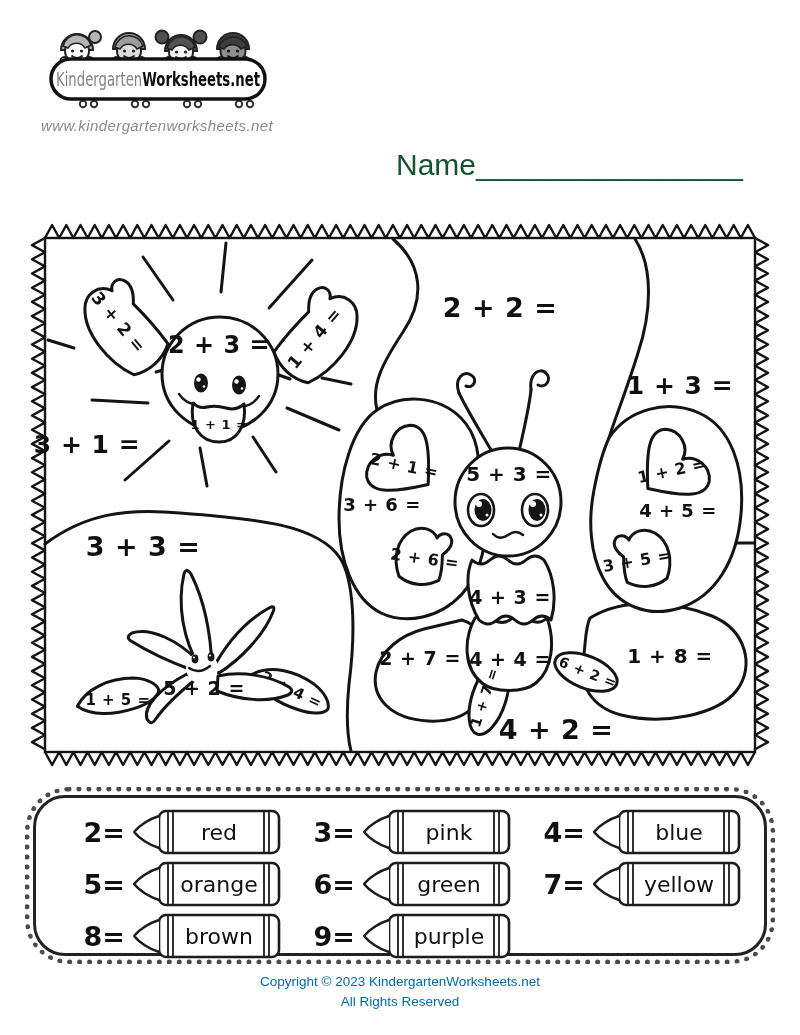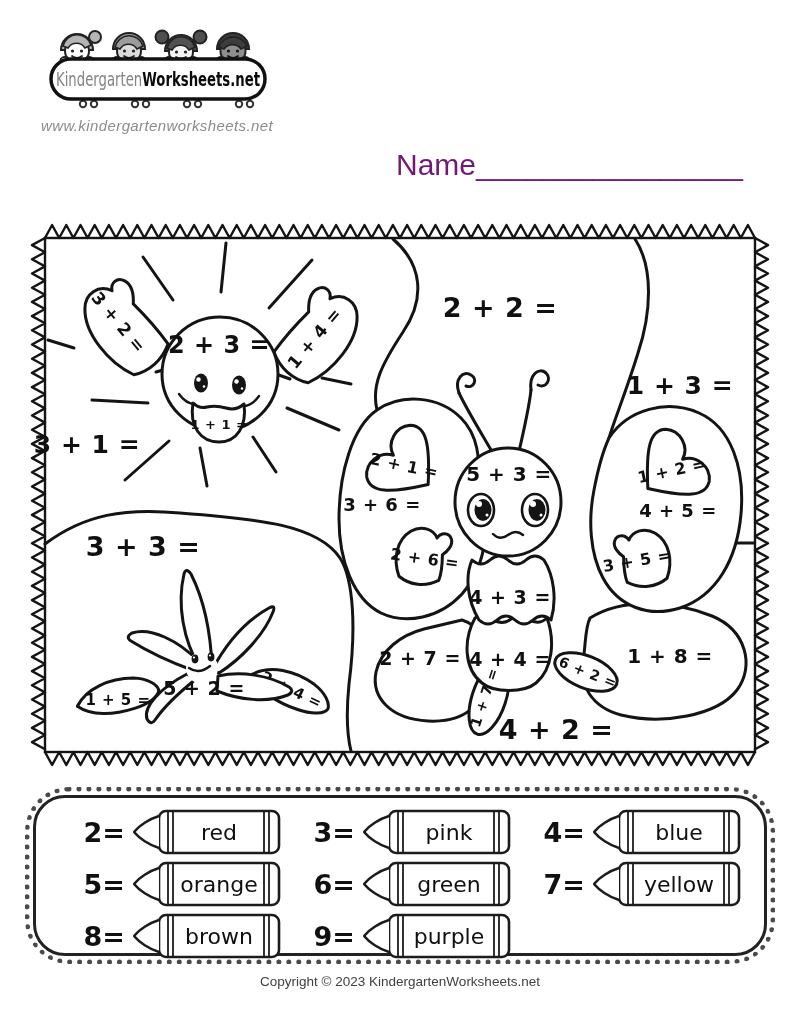--- a/index.html
+++ b/index.html
@@ -10,7 +10,7 @@
   .www-url{position:absolute;left:25px;top:117px;width:264px;text-align:center;
            font-size:15px;letter-spacing:.4px;color:#8b8b8b;font-style:italic;}
   .page-title{position:absolute;left:286px;top:50px;font-size:27px;color:#101010;white-space:nowrap;}
-  .name-row{position:absolute;left:396px;top:148px;font-size:30px;color:#701a75;white-space:nowrap;}
+  .name-row{position:absolute;left:396px;top:148px;font-size:30px;color:#14532d;white-space:nowrap;}
   .name-row .underline{letter-spacing:0;}
   
   .scene{position:absolute;left:30px;top:222px;width:740px;height:545px;}

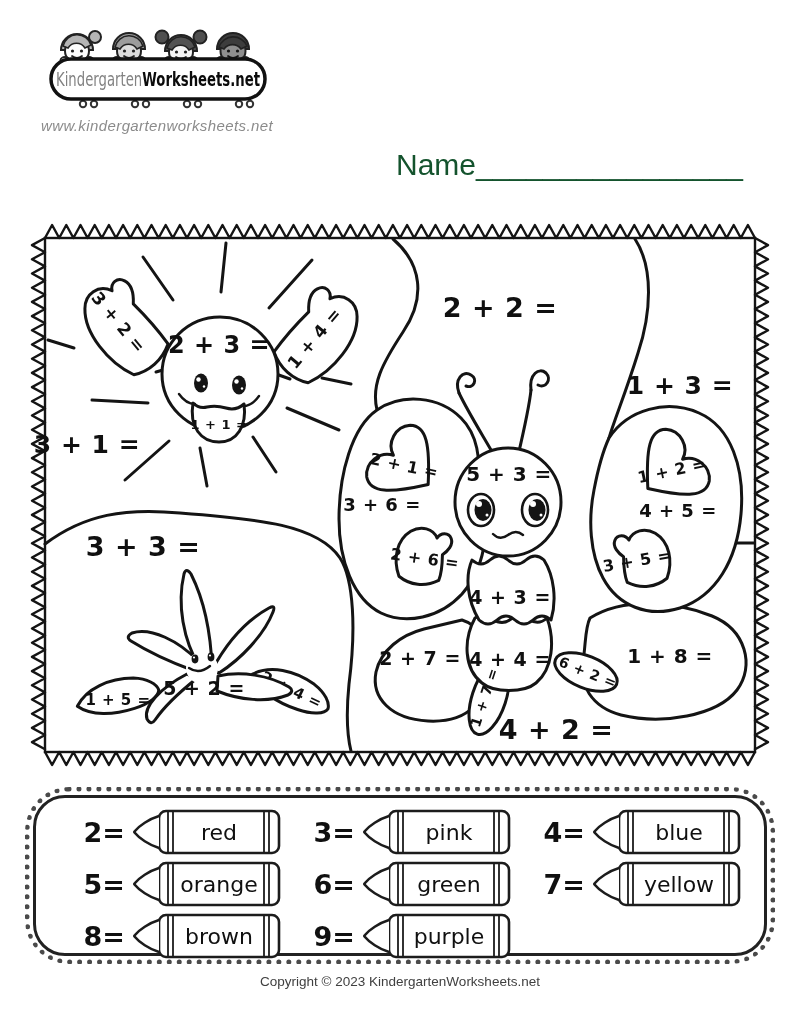--- a/index.html
+++ b/index.html
@@ -32,7 +32,7 @@
   .crayon-word{font-family:"DejaVu Sans",sans-serif;font-size:22px;fill:#101010;text-anchor:middle;}
   
   .footer{position:absolute;left:0;top:972px;width:800px;text-align:center;
-          font-size:13.5px;line-height:1.5;color:#404040;}
+          font-size:13.5px;line-height:1.5;color:#0369a1;}
   .logo-text{font-family:"DejaVu Sans",sans-serif;}
 </style>
 </head>

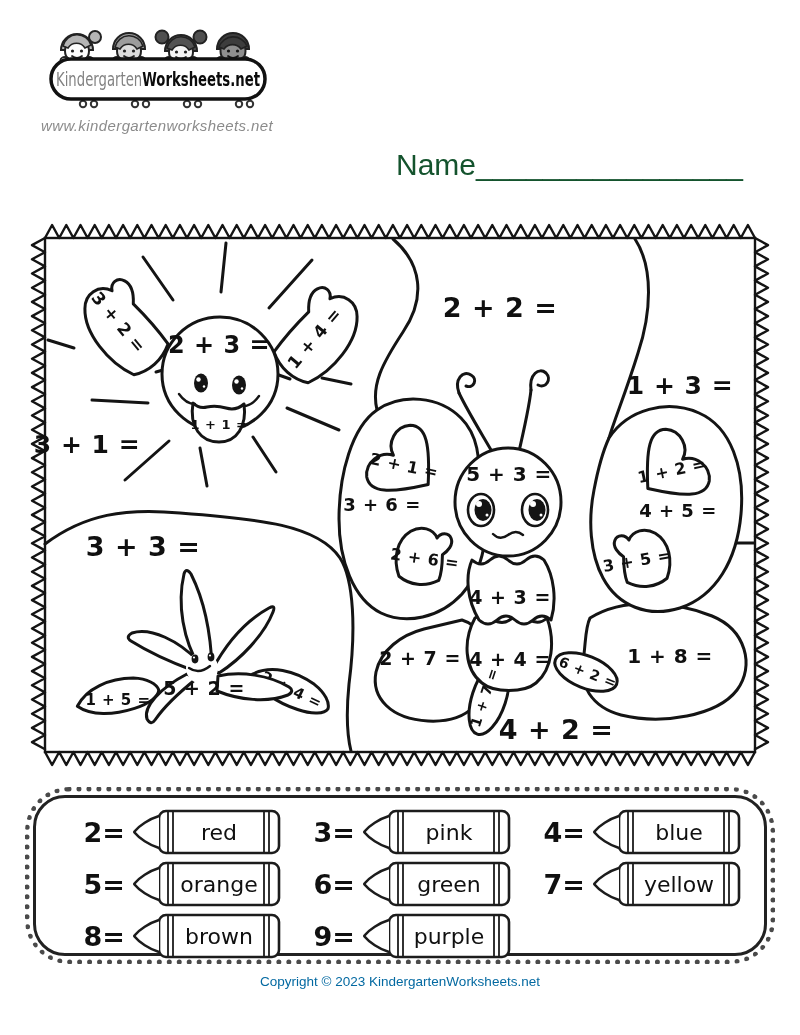--- a/index.html
+++ b/index.html
@@ -341,6 +341,7 @@
 
   <div class="footer">
     <div>Copyright © 2023 KindergartenWorksheets.net</div>
+    <div>All Rights Reserved</div>
   </div>
 </div>
 

